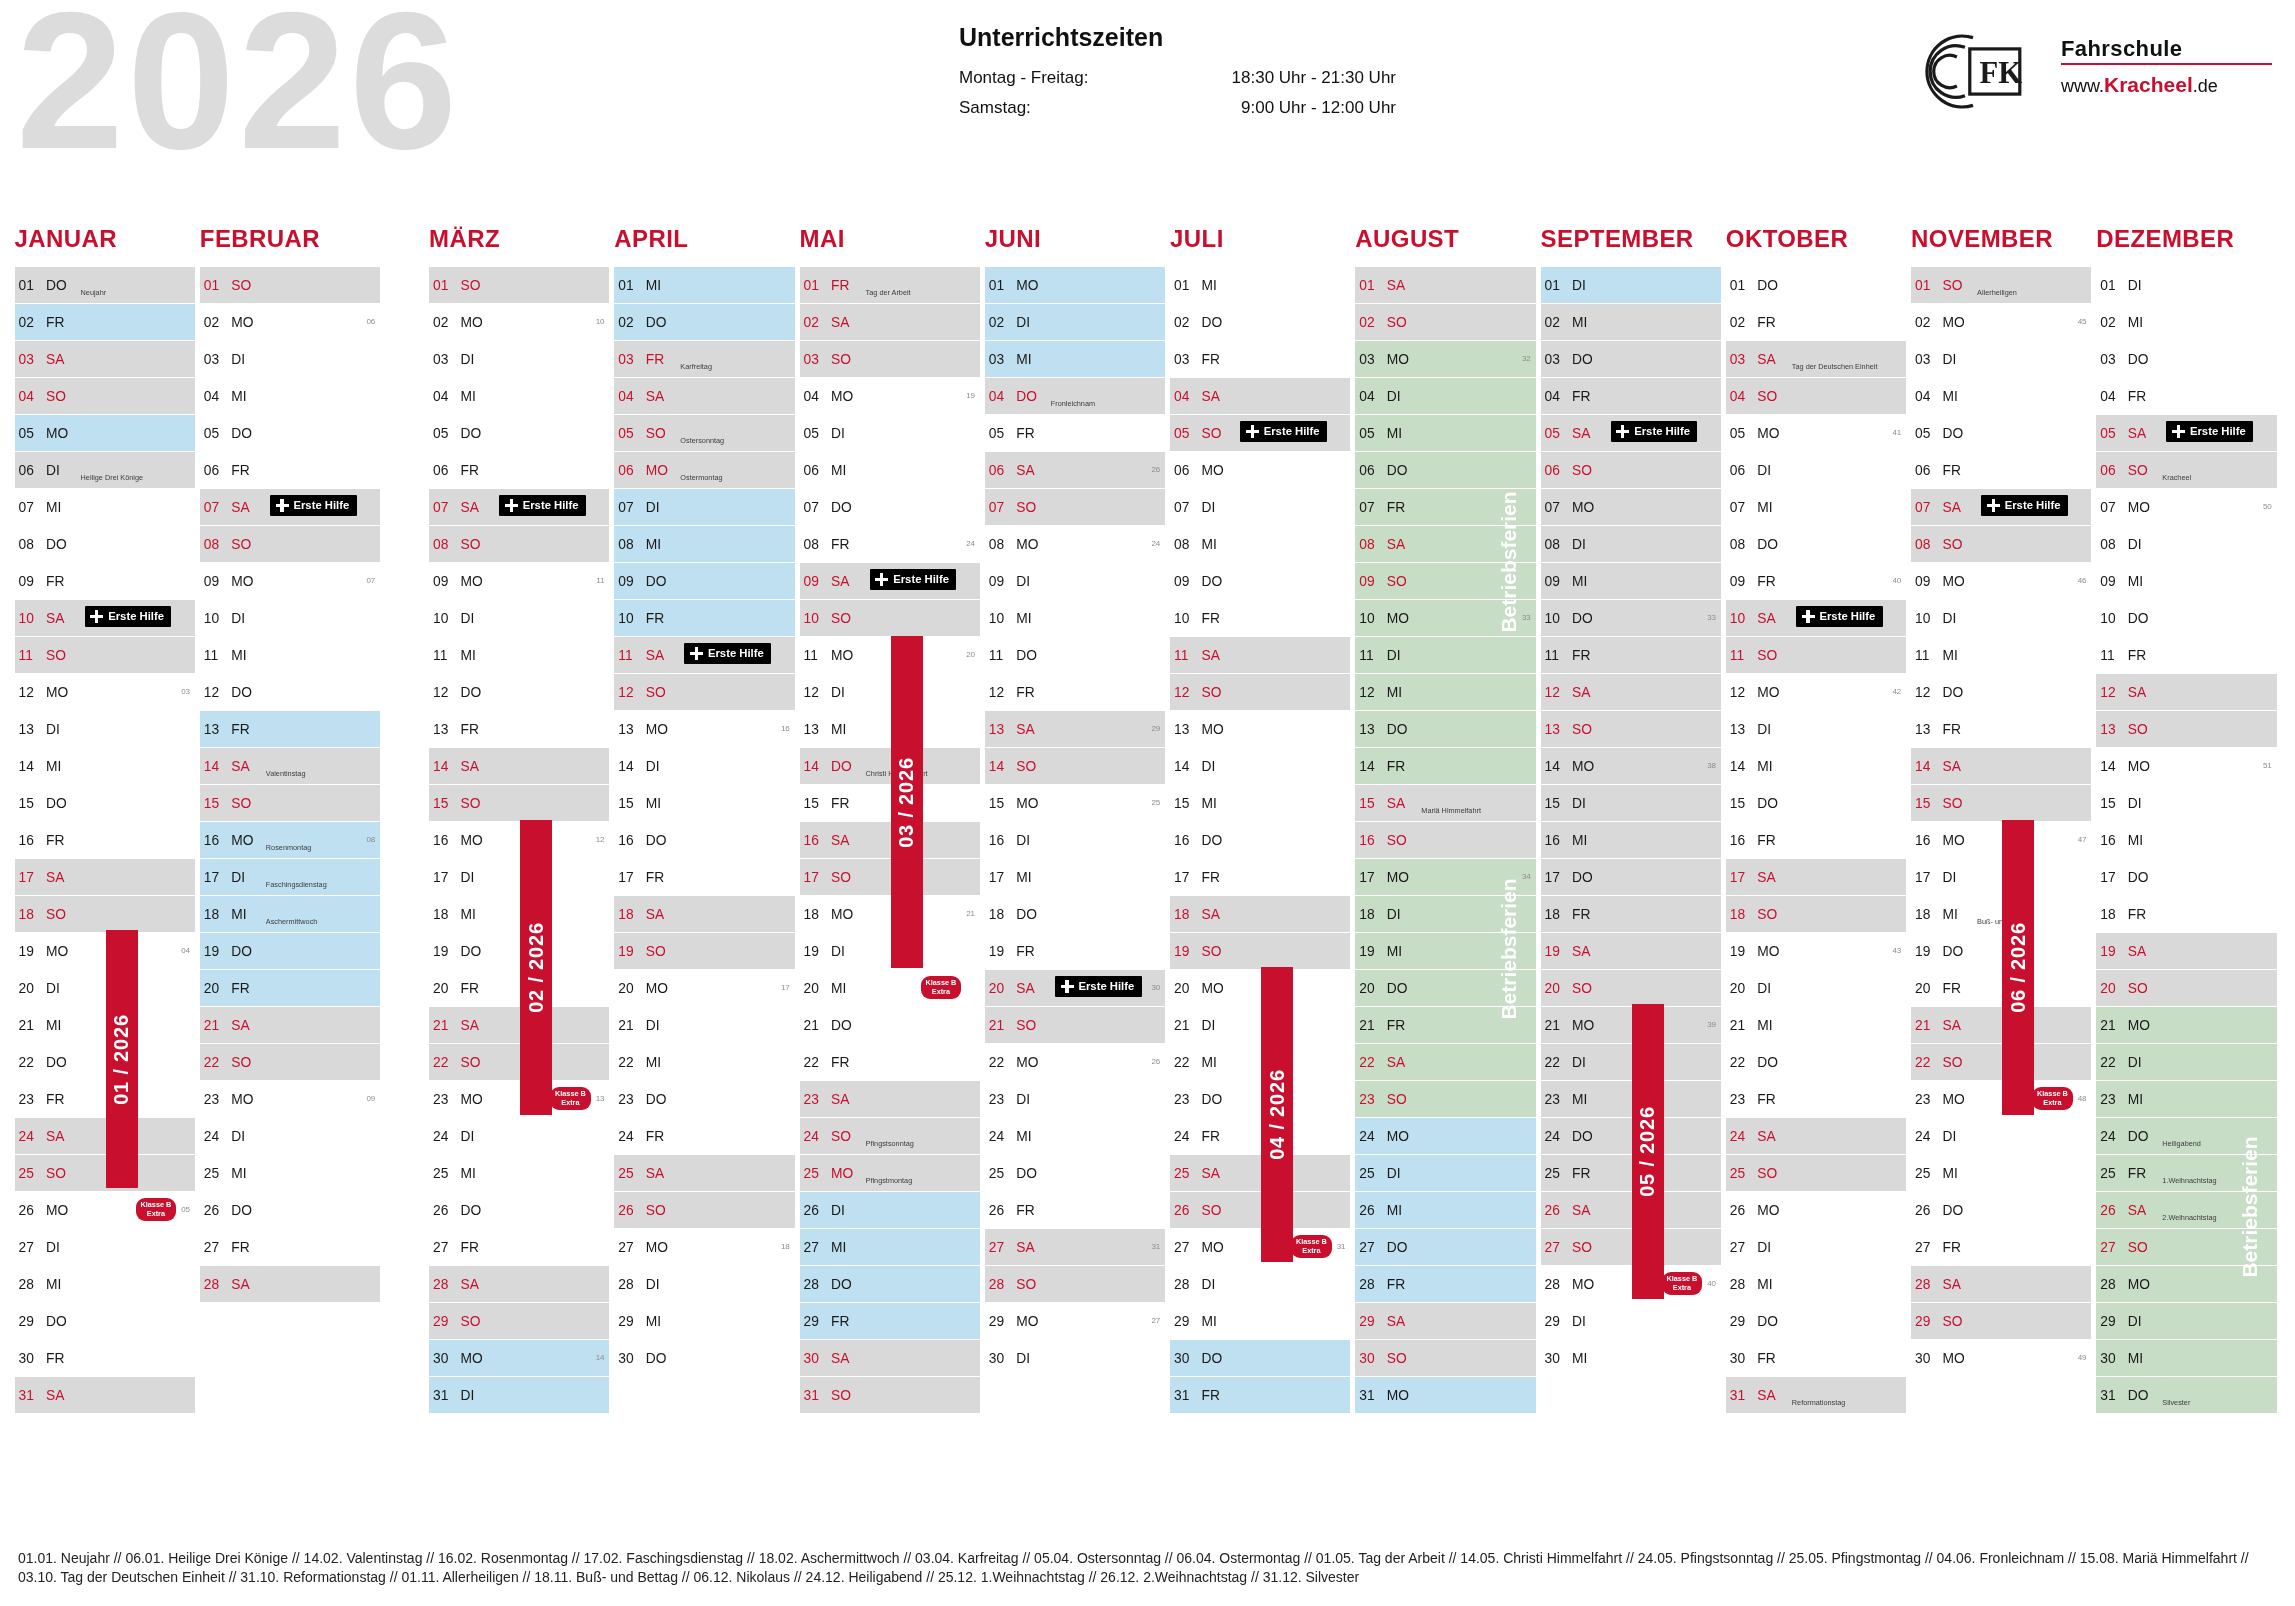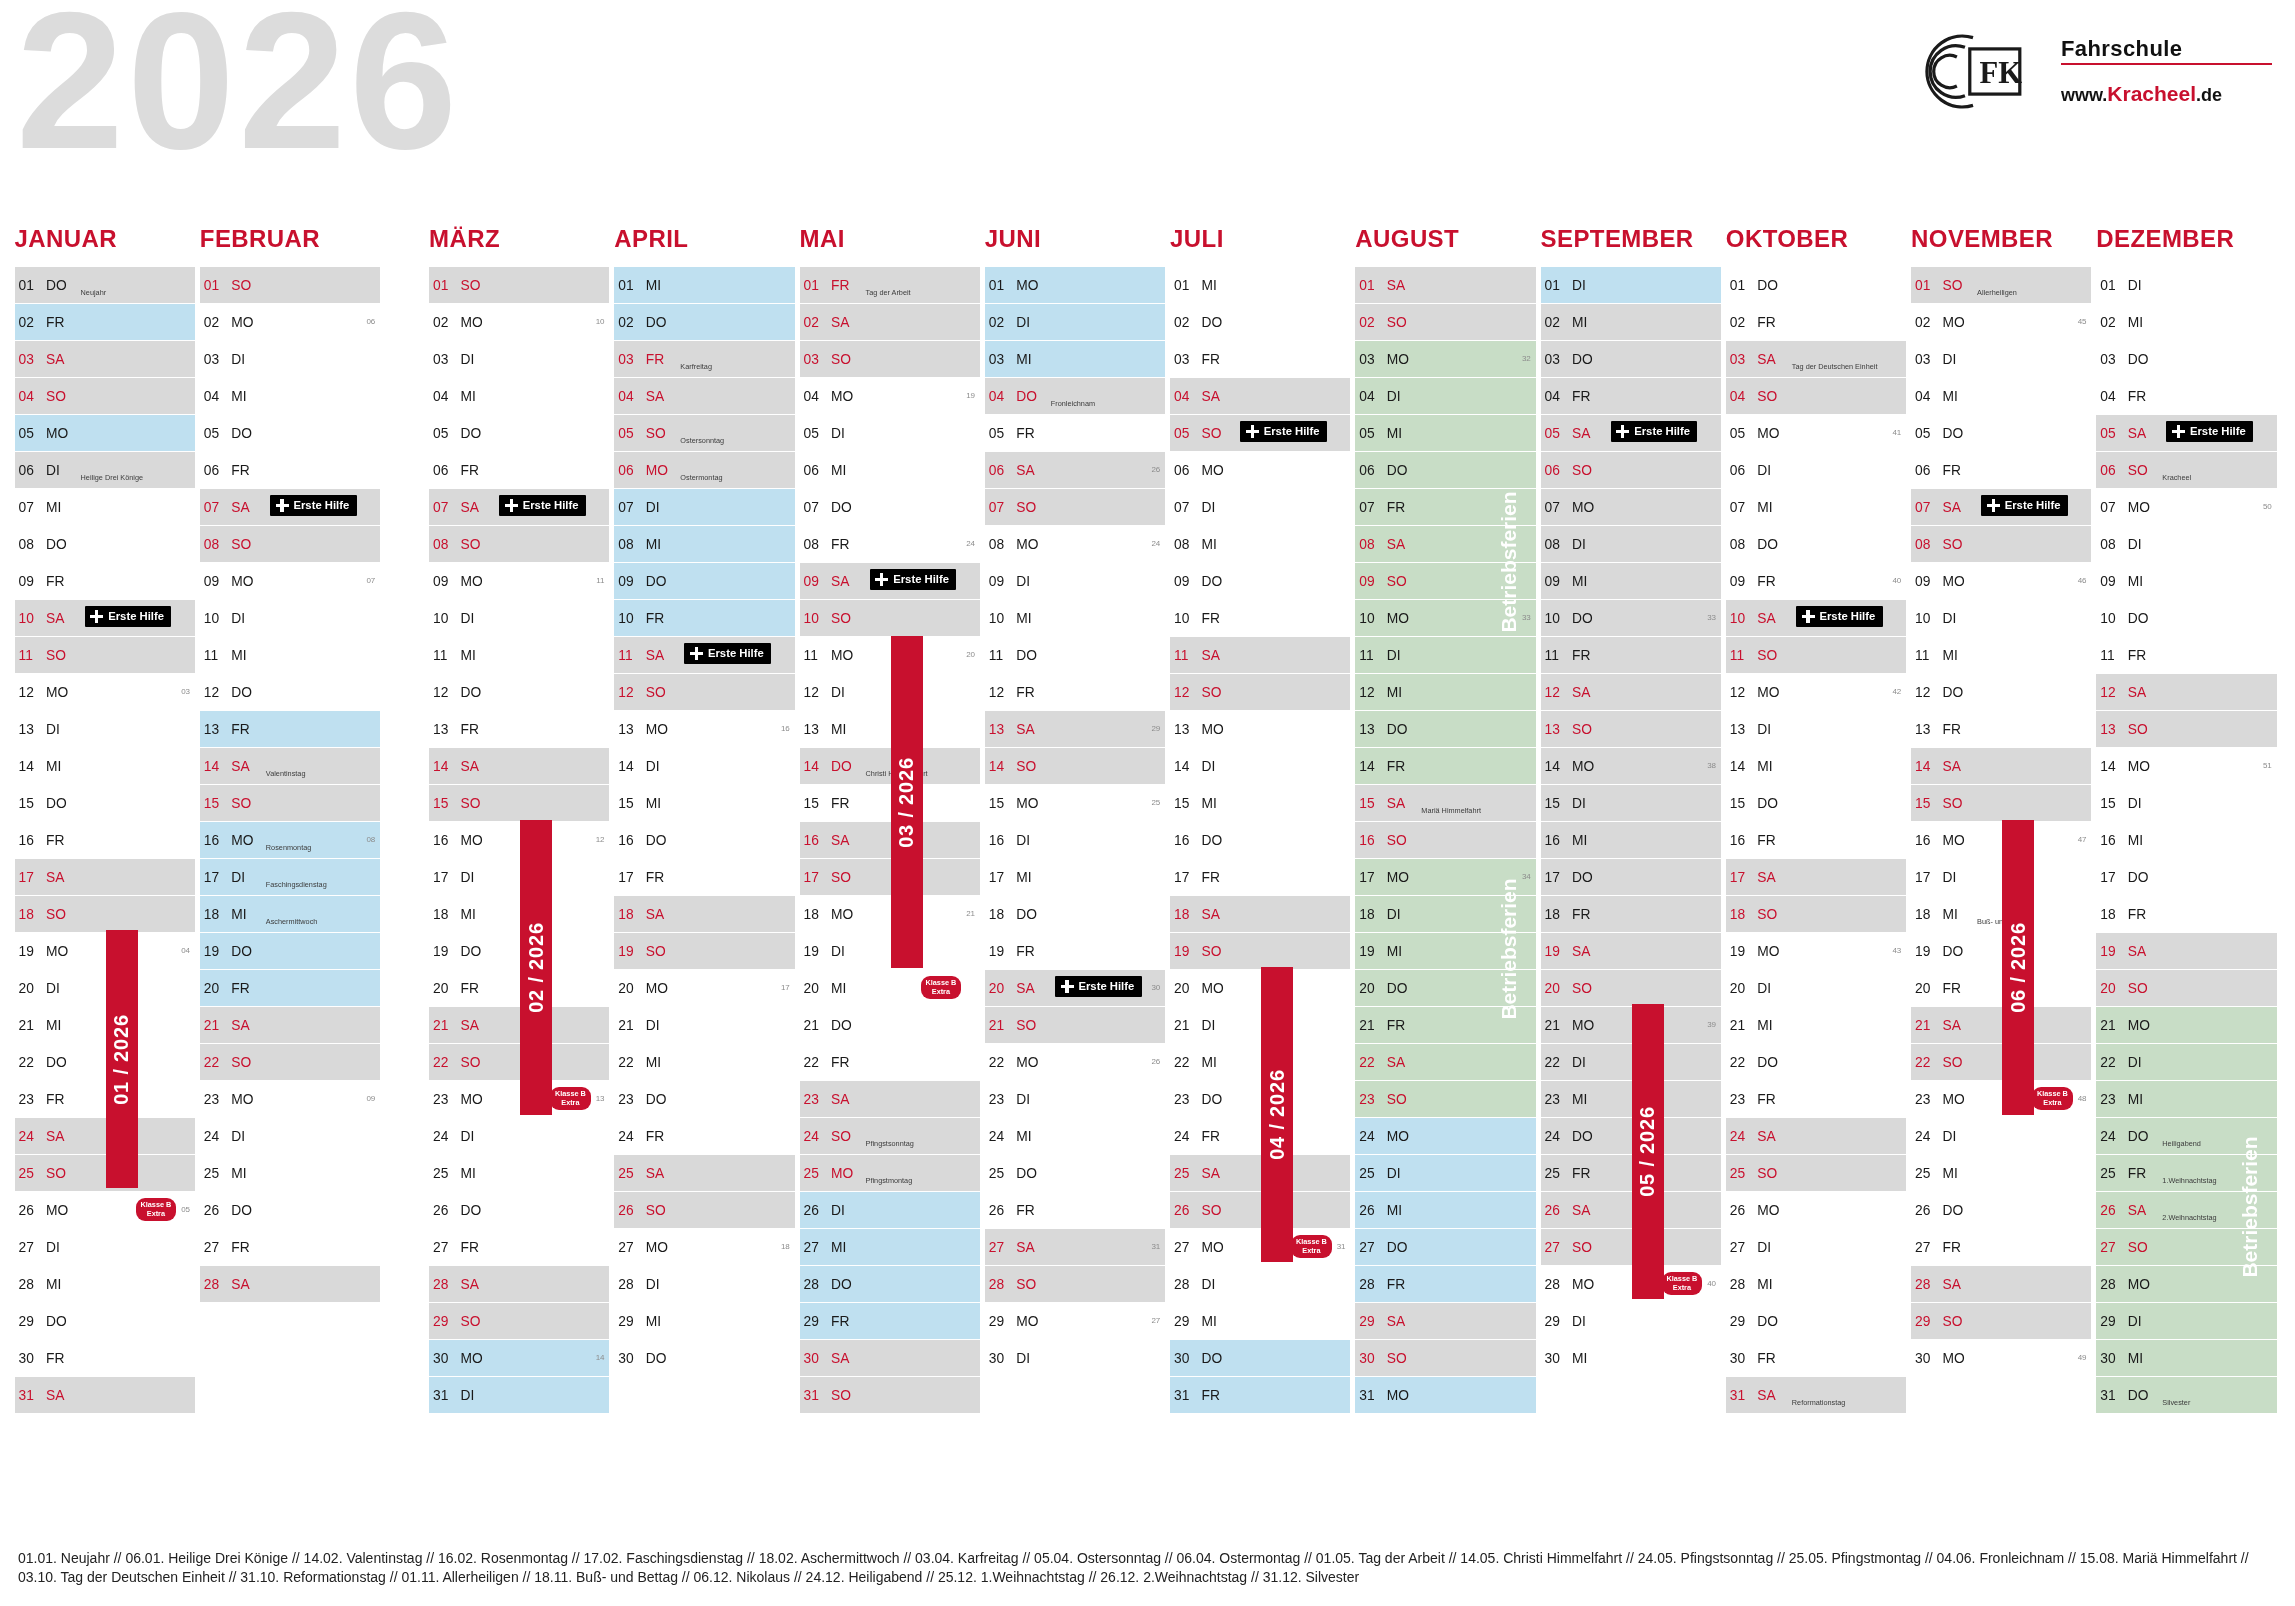--- a/index.html
+++ b/index.html
@@ -132,6 +132,17 @@
 <div class="header">
   <div class="year-big">2026</div>
 
+  <div class="hdr-block" id="block-unterricht">
+    <div class="hdr-title">Unterrichtszeiten</div>
+    <div class="hdr-row">
+      <div class="hdr-label">Montag - Freitag:</div>
+      <div class="hdr-value">18:30 Uhr - 21:30 Uhr</div>
+    </div>
+    <div class="hdr-row">
+      <div class="hdr-label">Samstag:</div>
+      <div class="hdr-value">9:00 Uhr - 12:00 Uhr</div>
+    </div>
+  </div>
 
 
   <div class="logo-wrap">

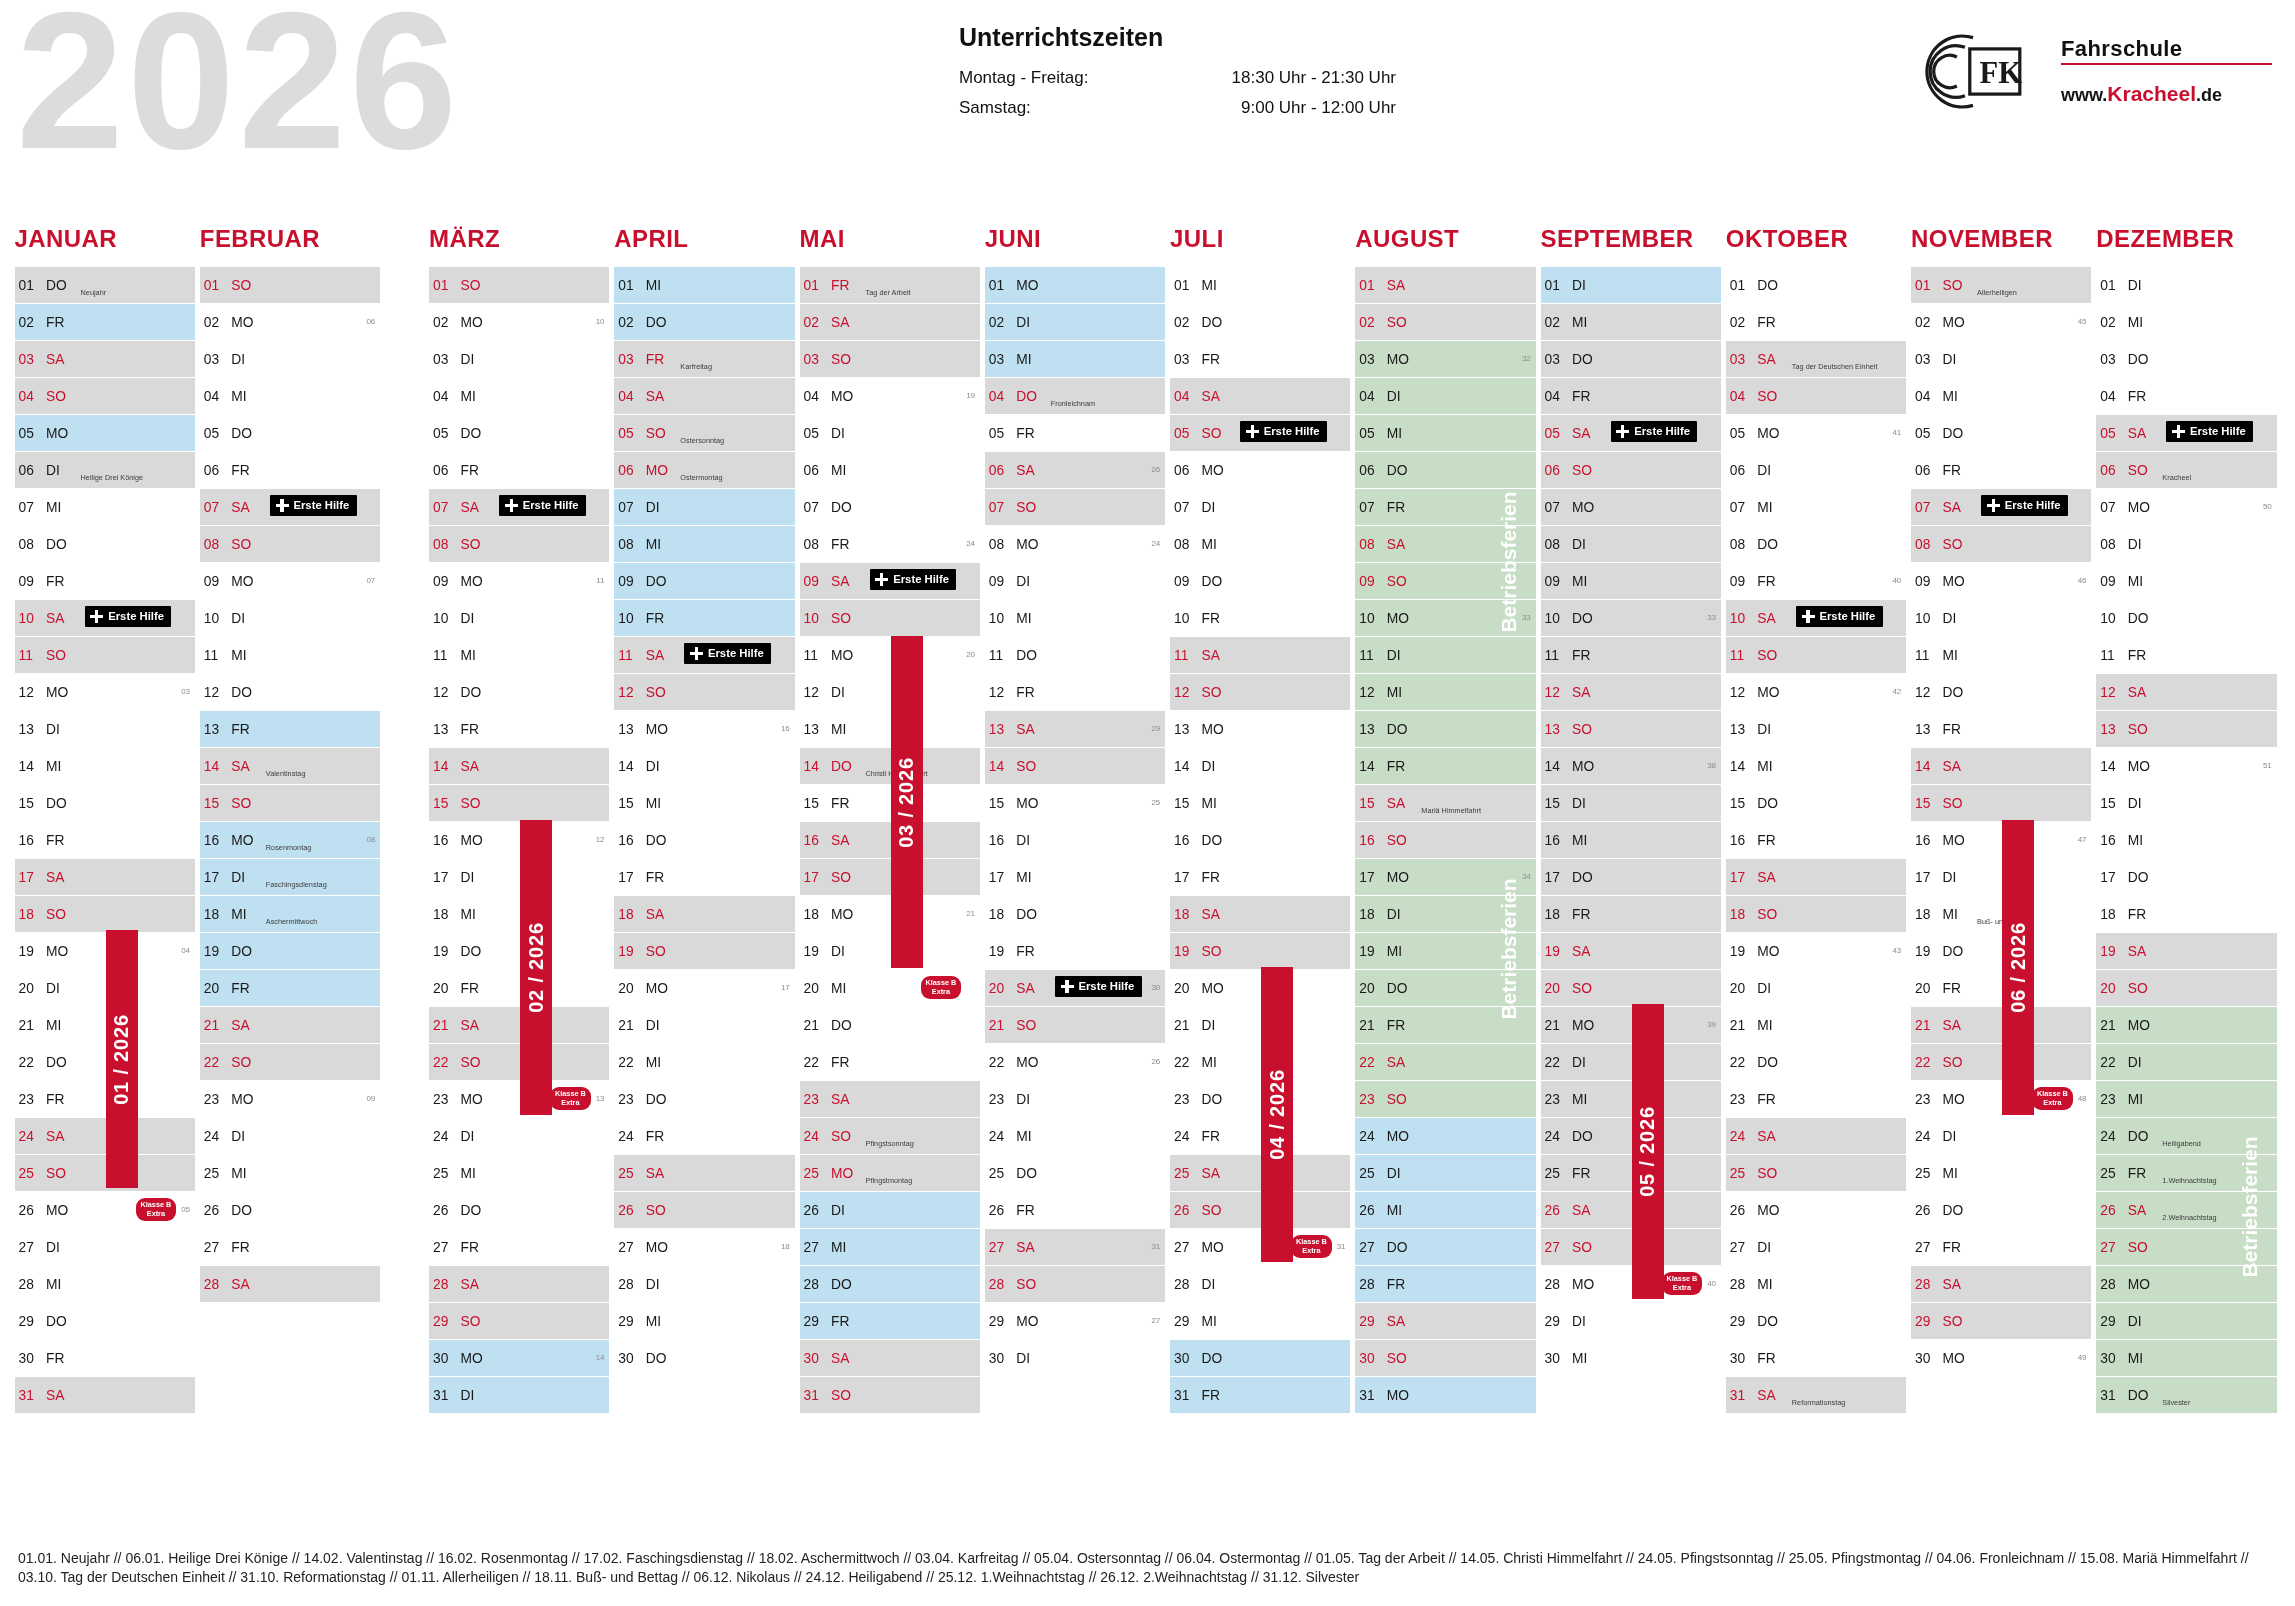--- a/index.html
+++ b/index.html
@@ -30,7 +30,7 @@
   .logo-mark { position: absolute; left: 0; top: 3.2px; width: 121px; height: 81px; }
   .logo-text { position: absolute; left: 138px; top: 8px; }
   .logo-l1 { font-size: 22px; font-weight: bold; color: #111; letter-spacing: 0.4px; }
-  .logo-l2 { font-size: 18px; color: #111; margin-top: 17px; font-weight: bold; }
+  .logo-l2 { font-size: 18px; color: #111; margin-top: 8px; }
   .logo-l2 b { color: #c8102e; font-size: 21px; }
   .logo-line { width: 211px; height: 2.4px; background: #c8102e; margin: 1.6px 0 0 0; }
 

